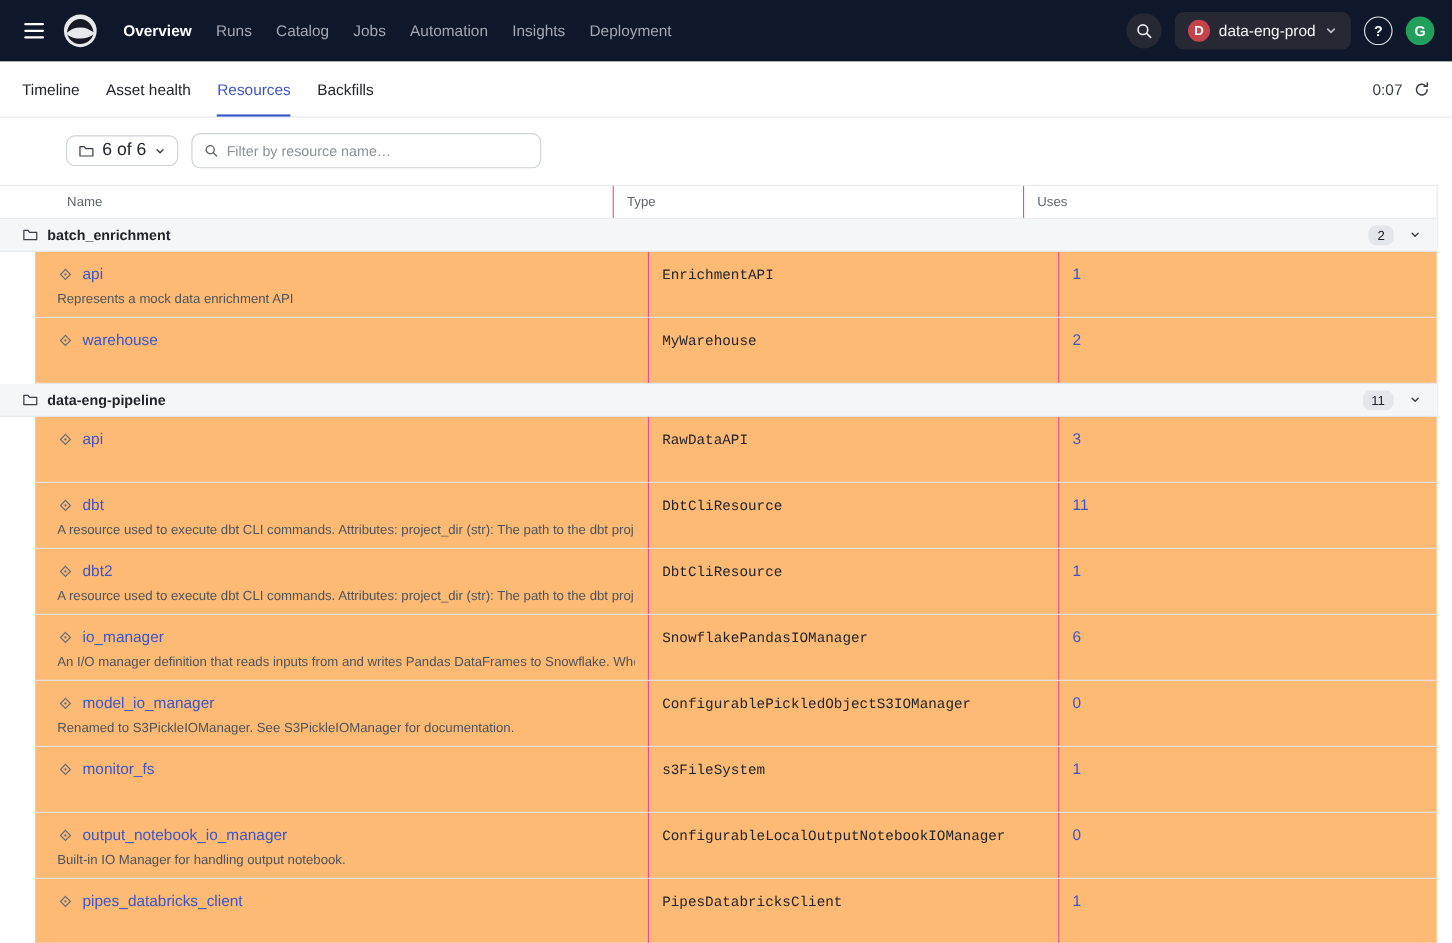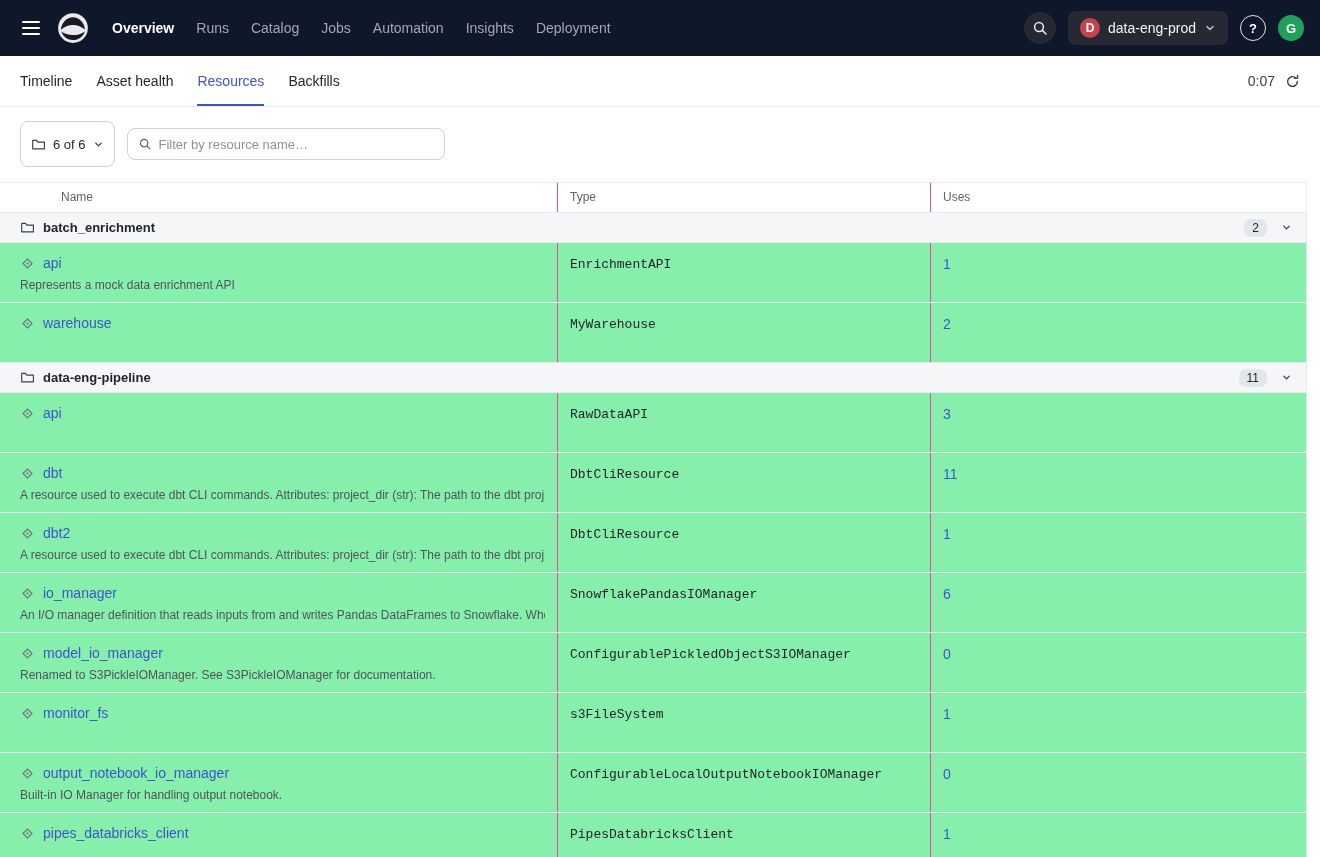--- a/index.html
+++ b/index.html
@@ -40,8 +40,8 @@
 
   
   .filter-row { display:flex; align-items:center; gap:12px; padding:14px 20px 15px 20px; }
-  .count-btn { display:flex; align-items:center; gap:7px; height:46px; padding:0 10px;
-    border:1px solid #CDD1D8; border-radius:8px; background:#fff; font-size:13px; color:#23252C; cursor:pointer; }
+  .count-btn { display:flex; align-items:center; gap:7px; height:28px; padding:0 10px;
+    border:1px solid #CDD1D8; border-radius:8px; background:#fff; font-size:16px; color:#23252C; cursor:pointer;margin-left:40px; }
   .count-btn .caret { color:#3A3E46; display:flex; }
   .search-box { display:flex; align-items:center; gap:7px; height:32px; width:318px;
     border:1px solid #CDD1D8; border-radius:8px; padding:0 10px; background:#fff; }

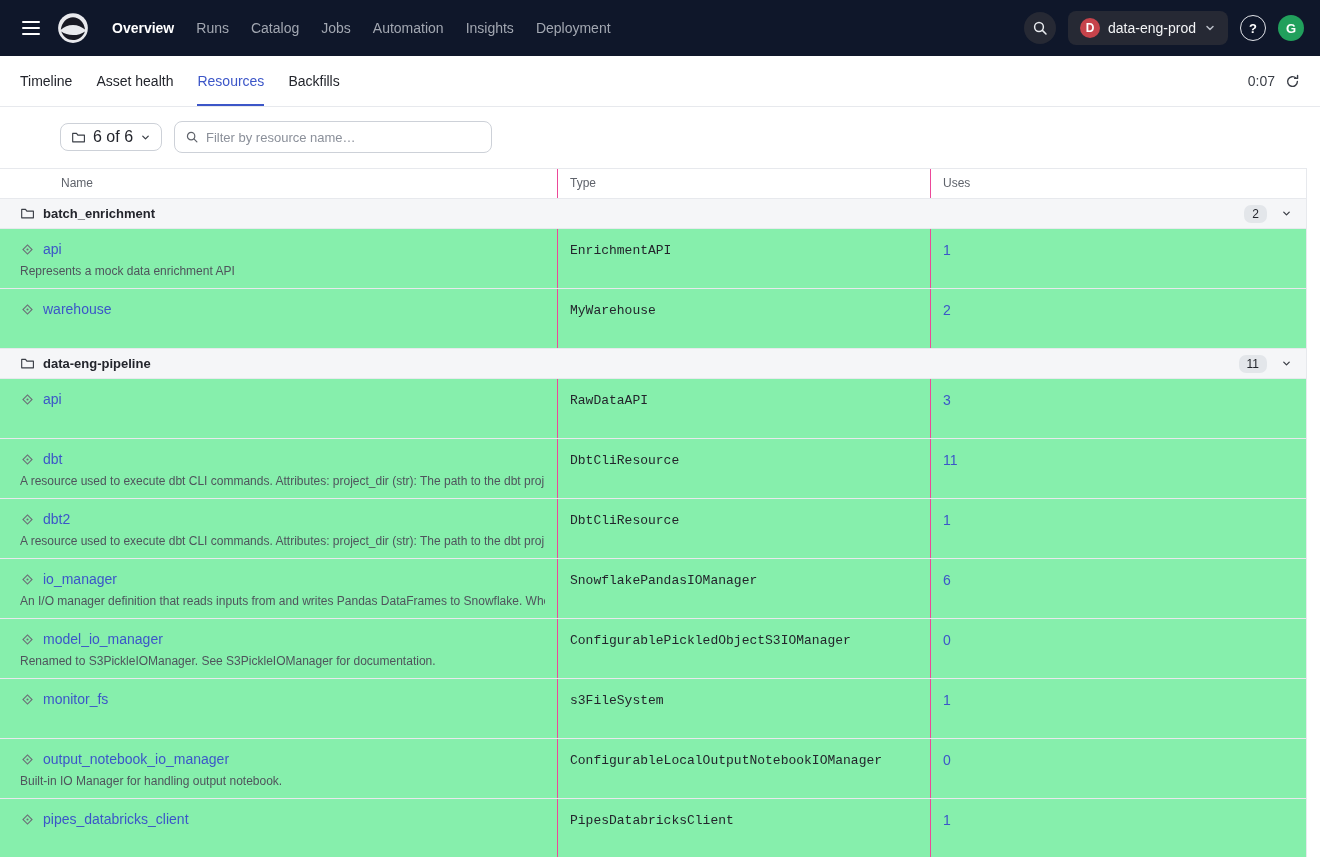--- a/index.html
+++ b/index.html
@@ -67,7 +67,7 @@
     padding:1px 8px; line-height:16px; }
   .caret-sm { color:#3A3E46; display:flex; }
 
-  .row { border-bottom:1px solid #E7E9ED; min-height:60px; background:#86efac; }
+  .row { border-bottom:1px solid #E7E9ED; min-height:60px; background:#fdba74;margin-left:32px; }
   .cell { padding:12px; }
   .name-cell { padding:12px 12px 10px 20px; overflow:hidden; }
   .name-line { display:flex; align-items:center; gap:8px; }

